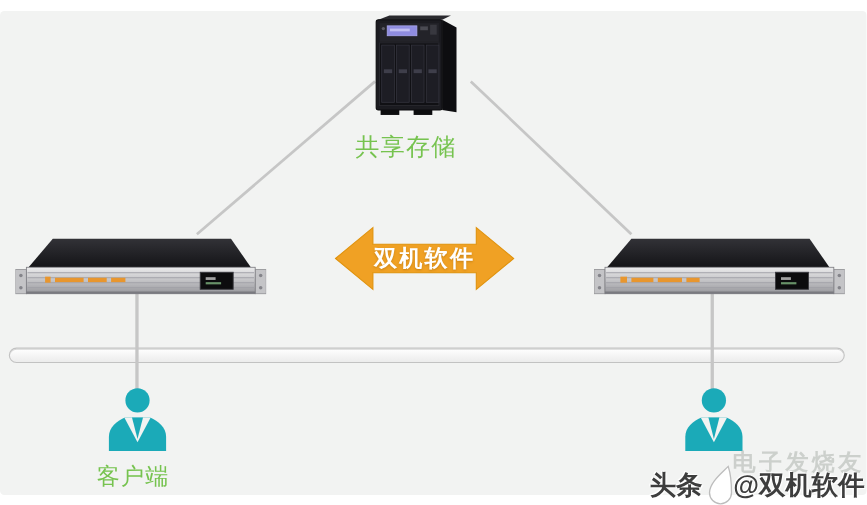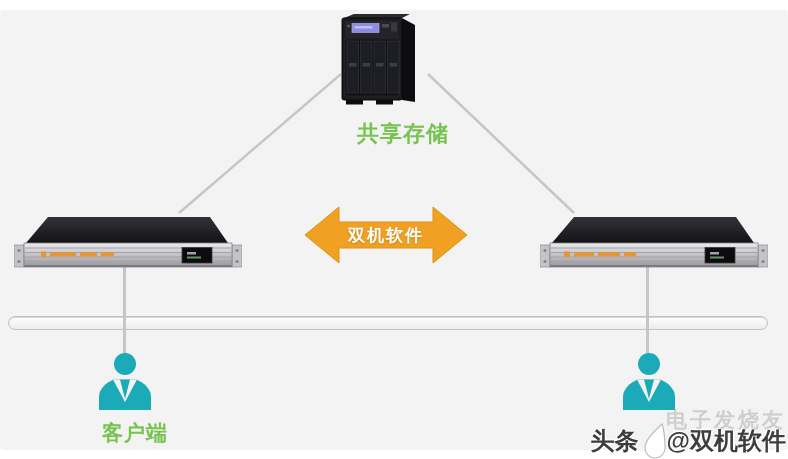--- a/index.html
+++ b/index.html
@@ -57,8 +57,8 @@
 
   
   .g-label{
-    position:absolute;color:var(--label-green);font-size:22px;font-weight:bold;
-    text-align:right;letter-spacing:1px;
+    position:absolute;color:var(--label-green);font-size:22px;font-weight:normal;
+    text-align:left;letter-spacing:1px;
   }
   .g-label.storage{left:323px;top:119px;width:126px;}
   .g-label.client{left:88px;top:419px;width:80px;font-size:21px;}

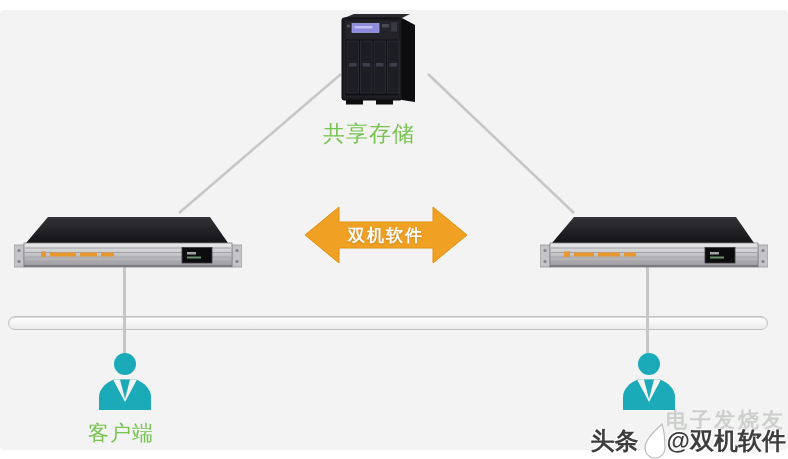--- a/index.html
+++ b/index.html
@@ -51,7 +51,7 @@
   .arrow-label{
     position:absolute;left:0;top:0;width:100%;height:100%;
     display:flex;align-items:center;justify-content:center;
-    color:#ffffff;font-size:17px;font-weight:bold;letter-spacing:2px;
+    color:#ffffff;font-size:21px;font-weight:bold;letter-spacing:2px;
     text-shadow:0 1px 2px rgba(150,90,0,.45);
   }
 

